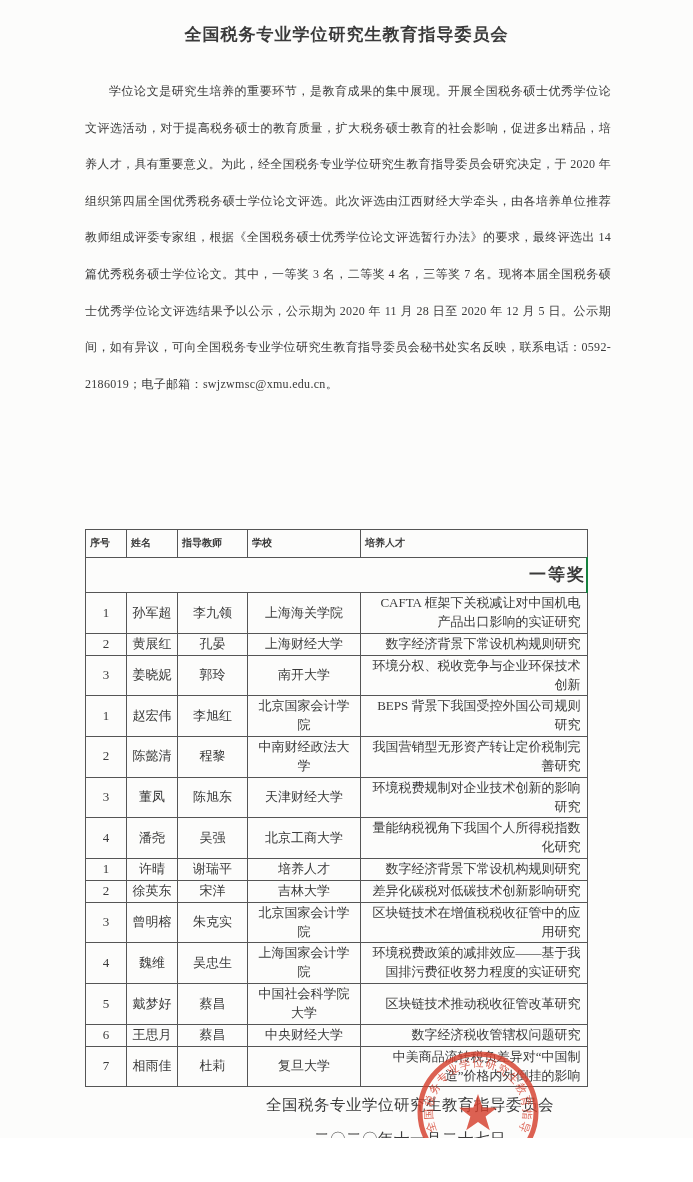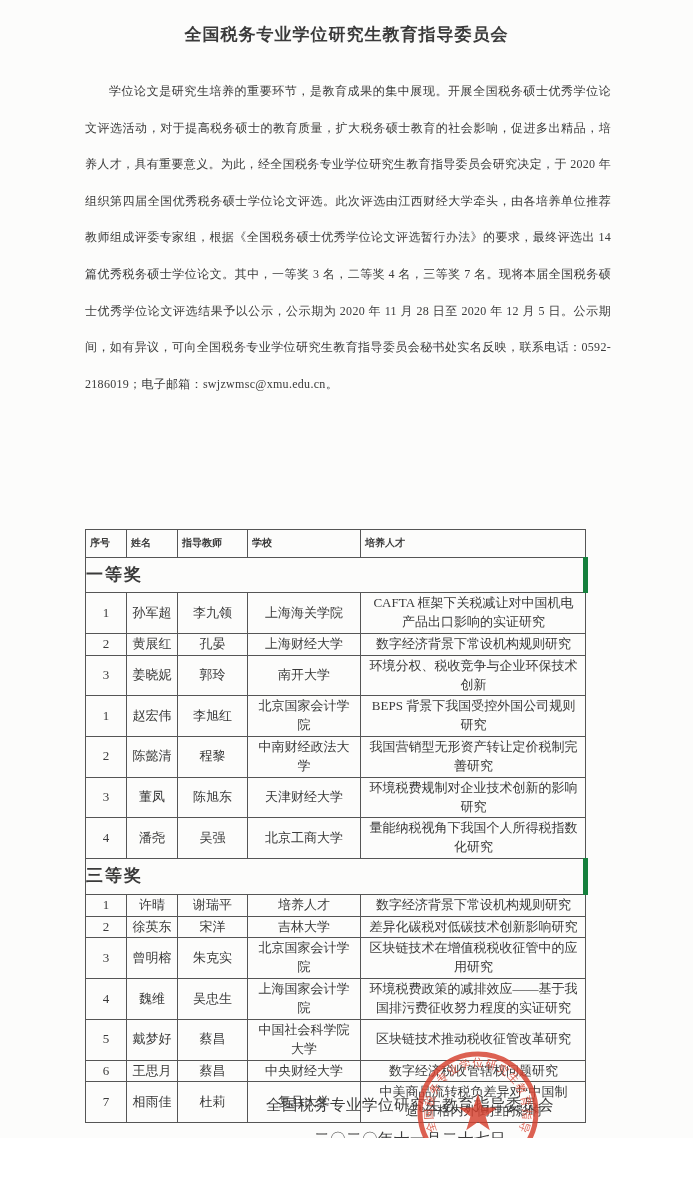--- a/index.html
+++ b/index.html
@@ -45,8 +45,8 @@
   }
   tr.section-row td {
     border-left:1px solid #555555;
-    border-right:5px solid #15803d;
-    text-align:left;
+    border-right:2px solid #15803d;
+    text-align:right;
     font-weight:bold;
     font-size:17px;
     padding:5px 0;

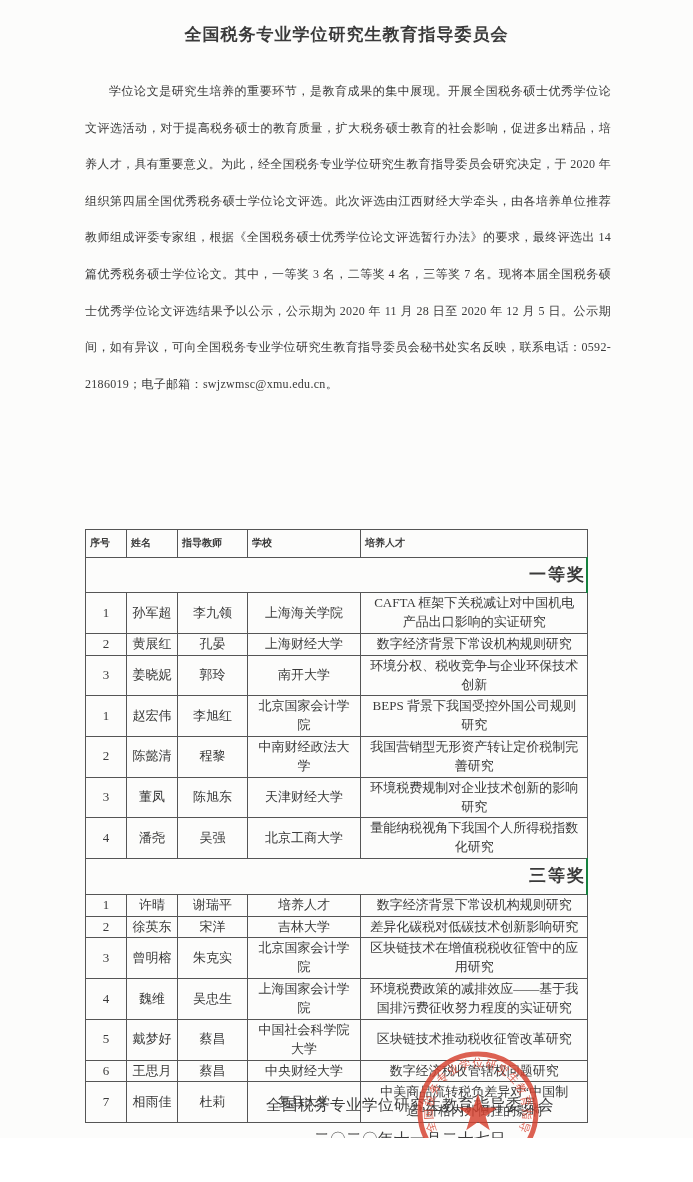--- a/index.html
+++ b/index.html
@@ -53,7 +53,7 @@
     letter-spacing:2px;
   }
   table.results td.c0, table.results td.c1, table.results td.c2, table.results td.c3 { text-align:center; }
-  table.results td.c4 { text-align:center; padding-left:7px; padding-right:6px; }
+  table.results td.c4 { text-align:right; padding-left:7px; padding-right:6px; }
 
   .footer-block {
     position:absolute;

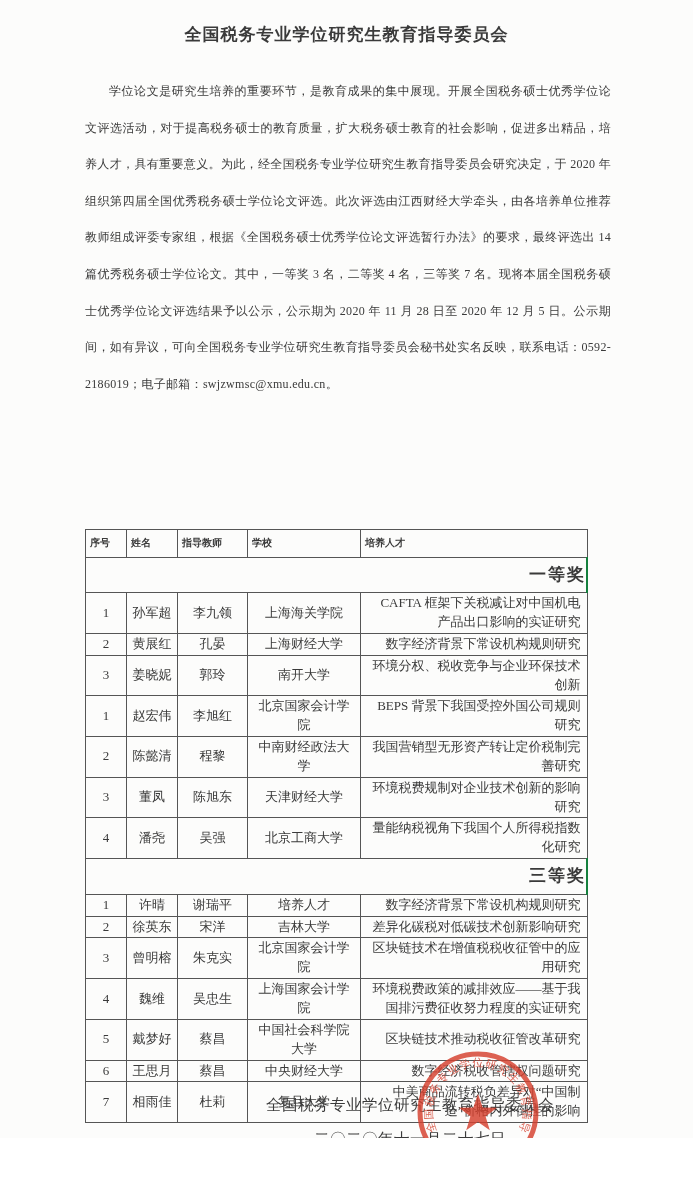--- a/index.html
+++ b/index.html
@@ -153,9 +153,6 @@
             <td class="c3">北京工商大学</td>
             <td class="c4">量能纳税视角下我国个人所得税指数化研究</td>
           </tr>
-          <tr class="section-row">
-            <td colspan="5">三等奖</td>
-          </tr>
           <tr>
             <td class="c0">1</td>
             <td class="c1">许晴</td>

